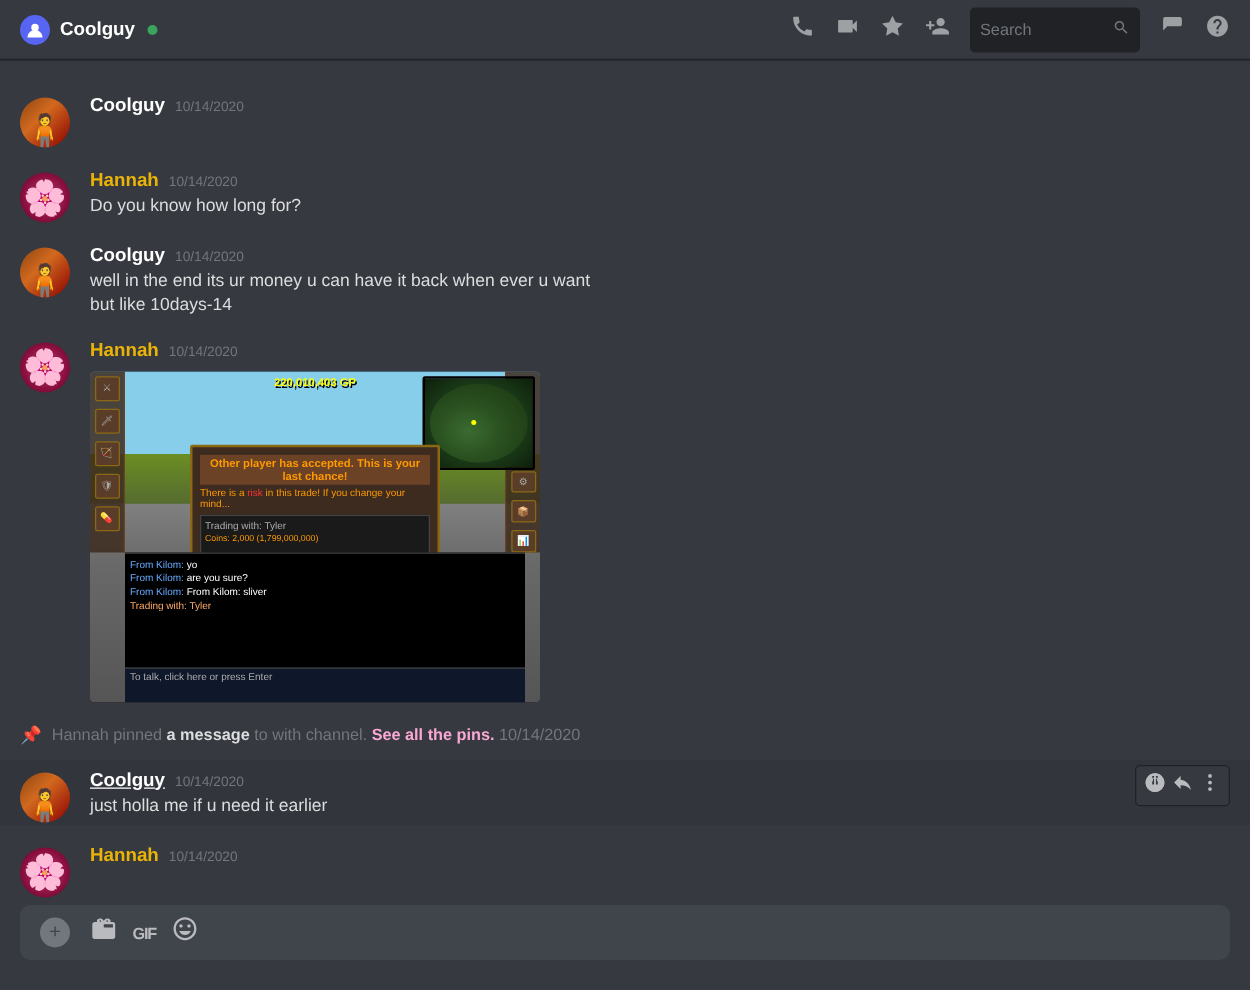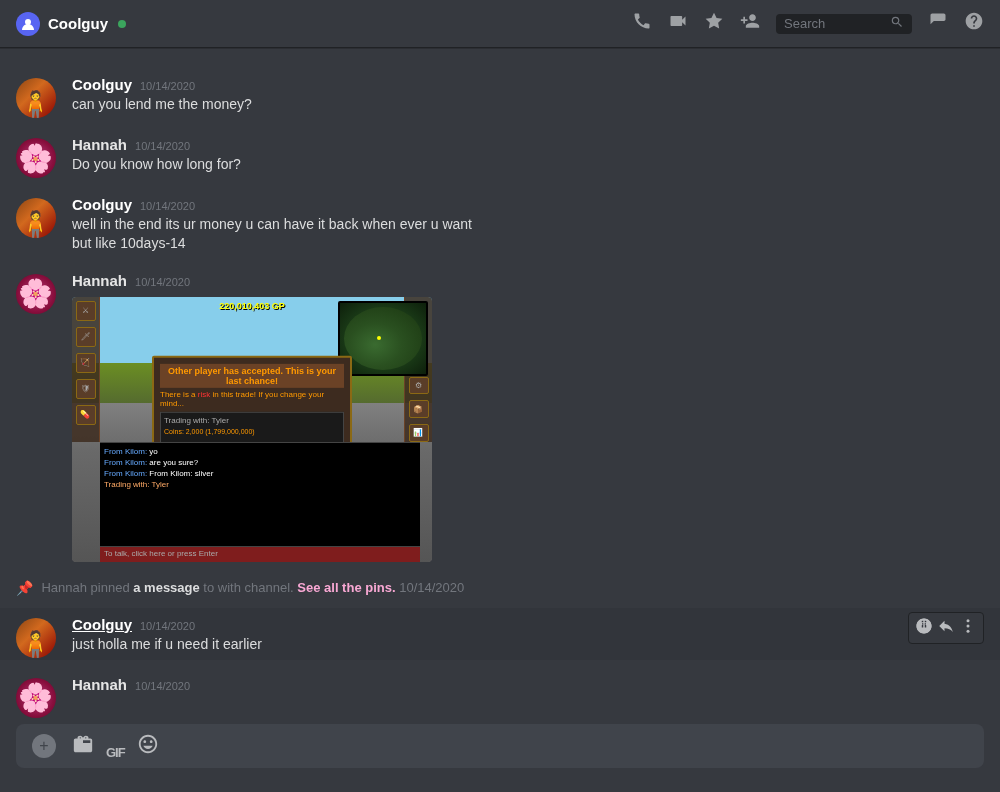--- a/index.html
+++ b/index.html
@@ -74,7 +74,7 @@
       align-items: center;
       gap: 4px;
       width: 136px;
-      height: 20px;
+      height: 36px;
     }
     .search-placeholder {
       color: #72767d;

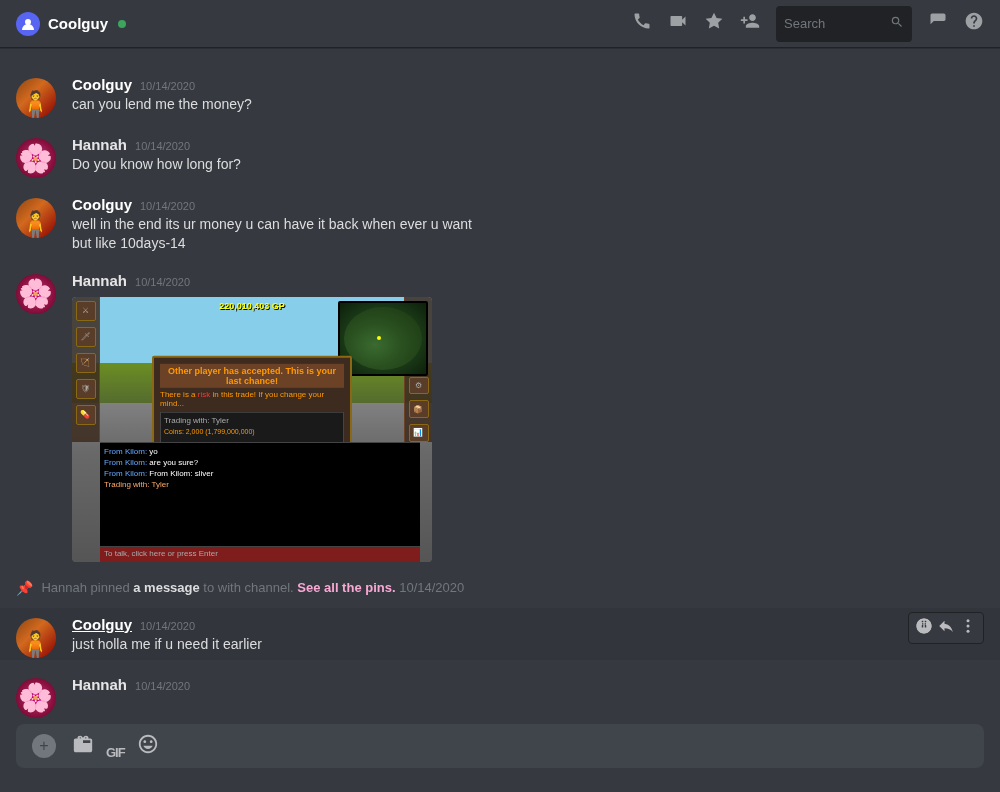--- a/index.html
+++ b/index.html
@@ -494,7 +494,6 @@
           <span class="message-author author-coolguy">Coolguy</span>
           <span class="message-timestamp">10/14/2020</span>
         </div>
-        <div class="message-text">can you lend me the money?</div>
       </div>
     </div>
 

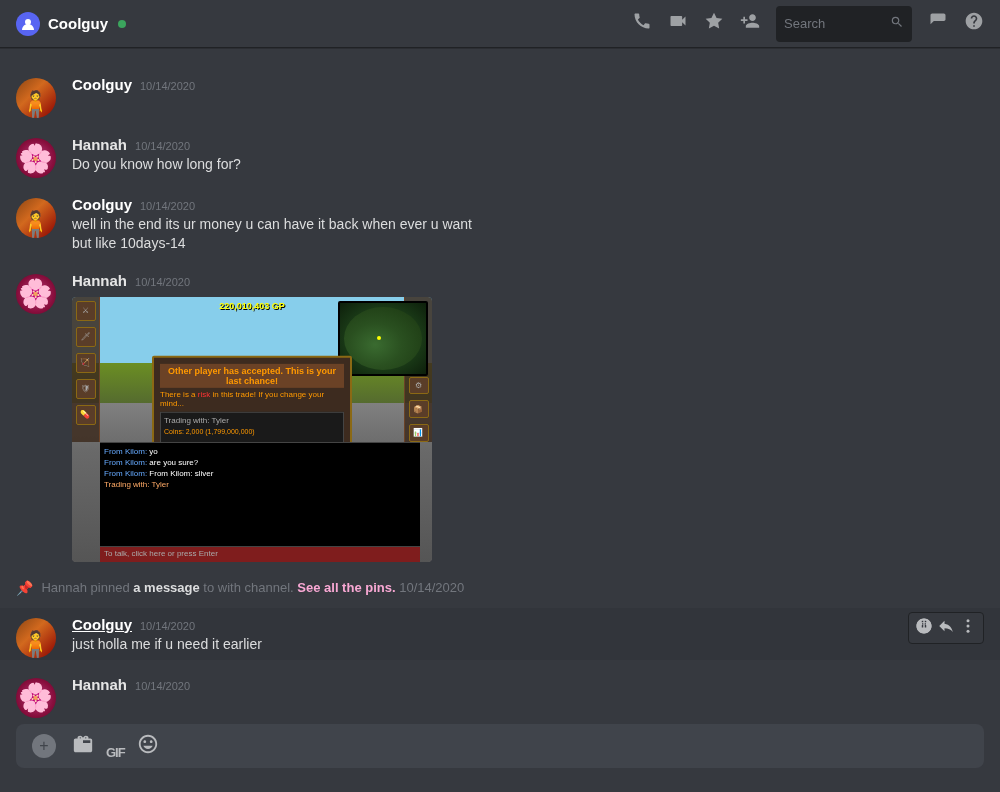--- a/index.html
+++ b/index.html
@@ -158,7 +158,7 @@
       font-size: 15px;
     }
     .author-coolguy { color: #ffffff; }
-    .author-hannah { color: #e5e5e5; }
+    .author-hannah { color: #eab308; }
     .message-timestamp {
       color: #72767d;
       font-size: 11px;

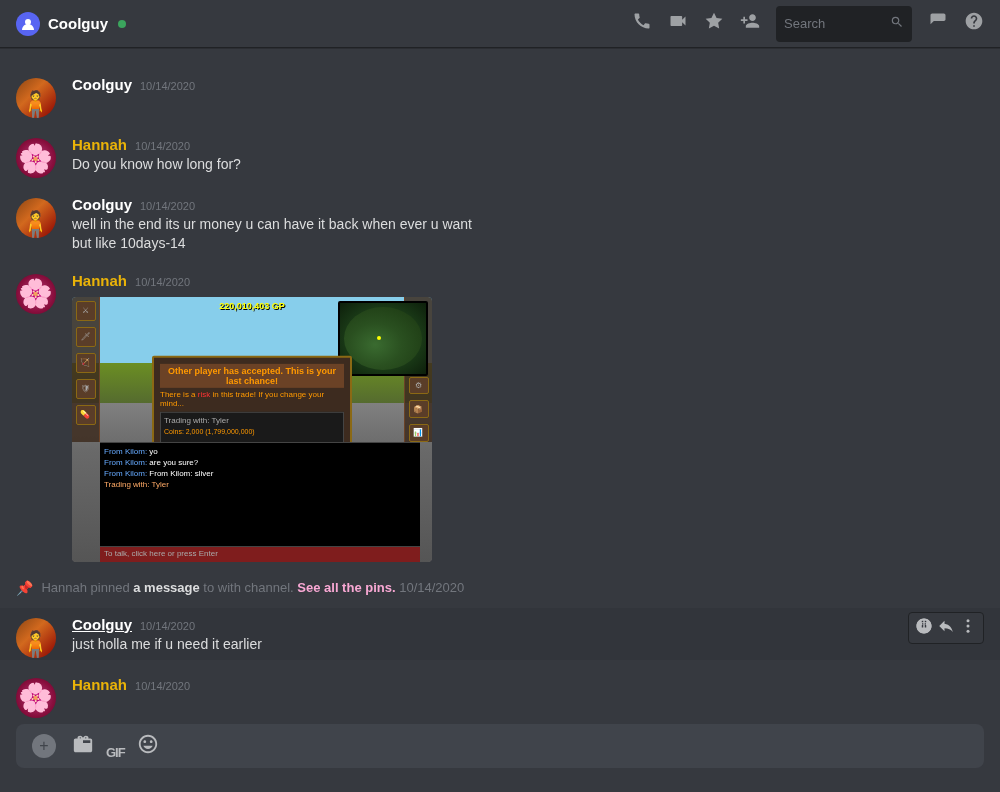--- a/index.html
+++ b/index.html
@@ -323,8 +323,8 @@
       bottom: 0;
       left: 0;
       right: 0;
-      height: 16px;
-      background: #7f1d1d;
+      height: 28px;
+      background: #0f172a;
       border-top: 1px solid #444;
       padding: 2px 4px;
       font-size: 8px;

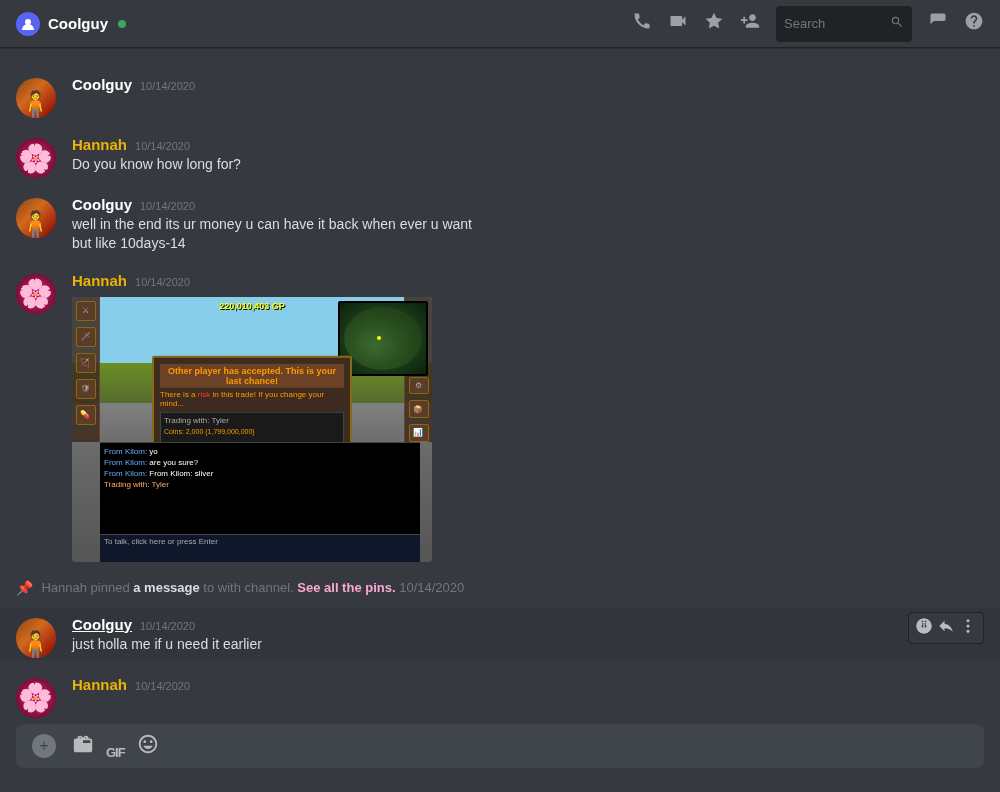--- a/index.html
+++ b/index.html
@@ -416,7 +416,7 @@
     }
     .input-right-actions {
       display: flex;
-      align-items: flex-end;
+      align-items: center;
       gap: 12px;
     }
     .input-action-icon {

